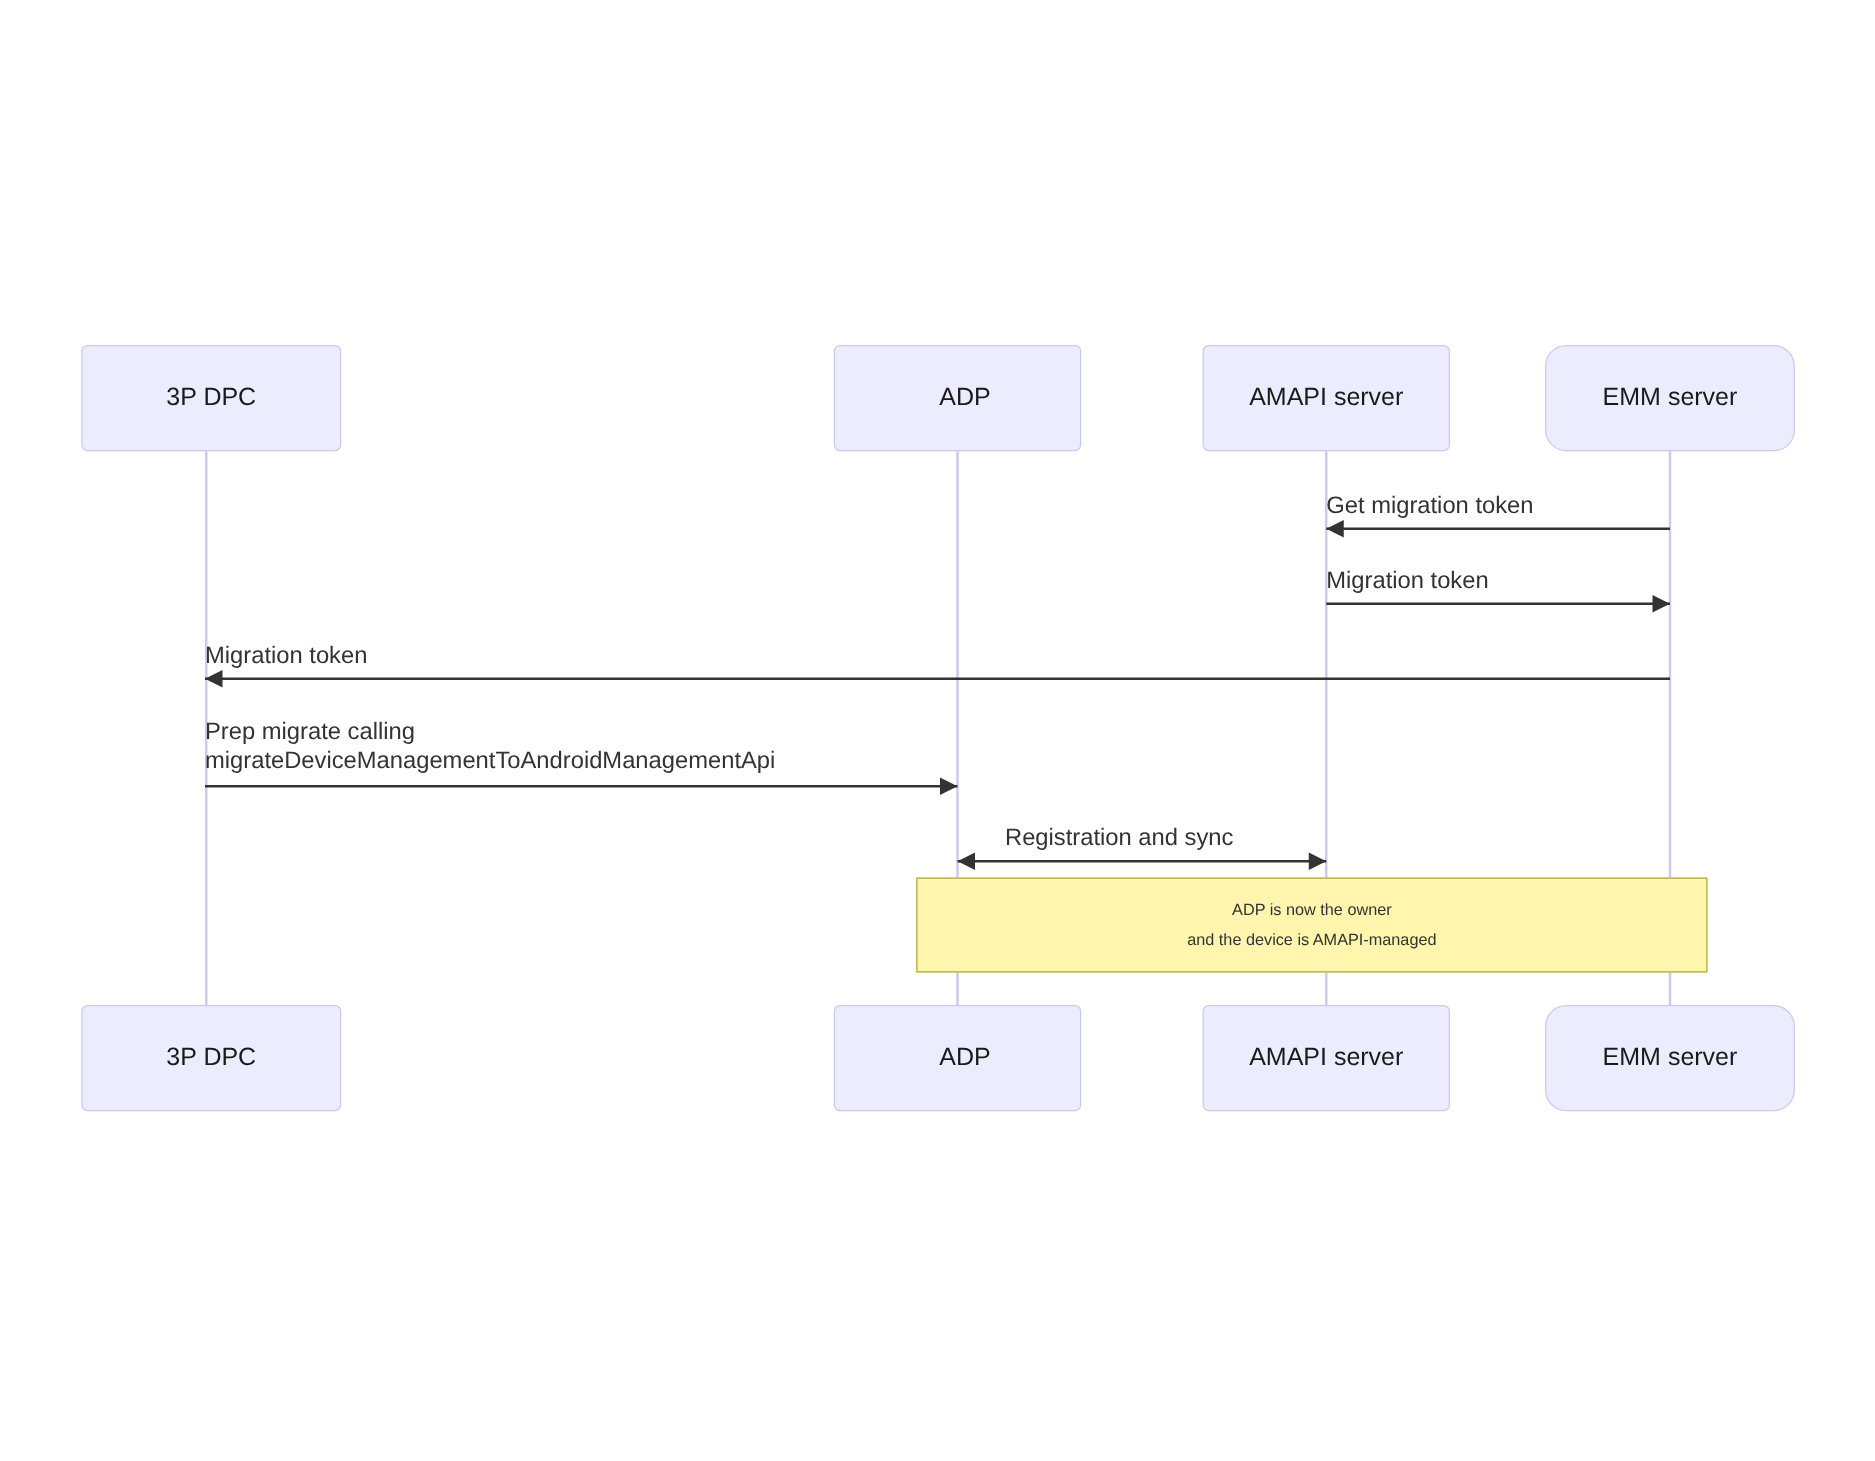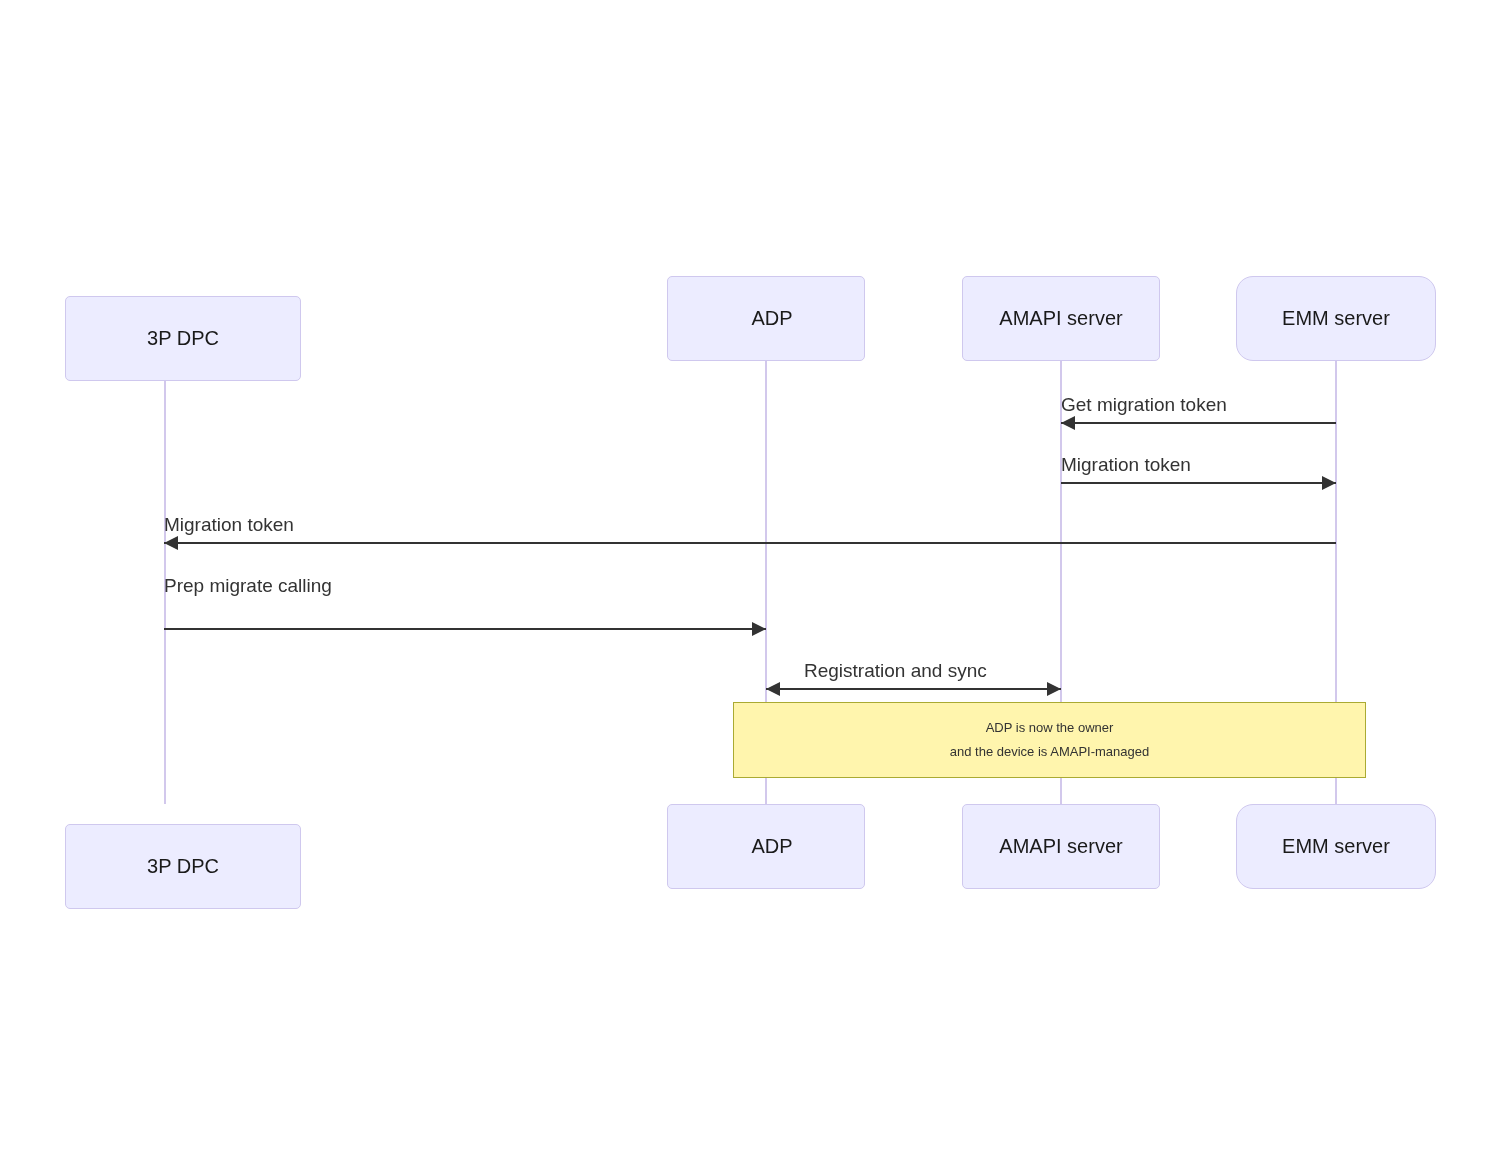--- a/index.html
+++ b/index.html
@@ -48,7 +48,7 @@
   }
   .actor-row-top .actor { top: 276px; }
   .actor-row-bottom .actor { top: 804px; }
-  .a-dpc   { left: 65px;   width: 236px; margin-top: 20px; }
+  .a-dpc   { left: 65px;   width: 208px; }
   .a-adp   { left: 667px;  width: 198px; padding-left: 12px; }
   .a-amapi { left: 962px;  width: 198px; }
   .a-emm   { left: 1236px; width: 200px; border-radius: 17px; }

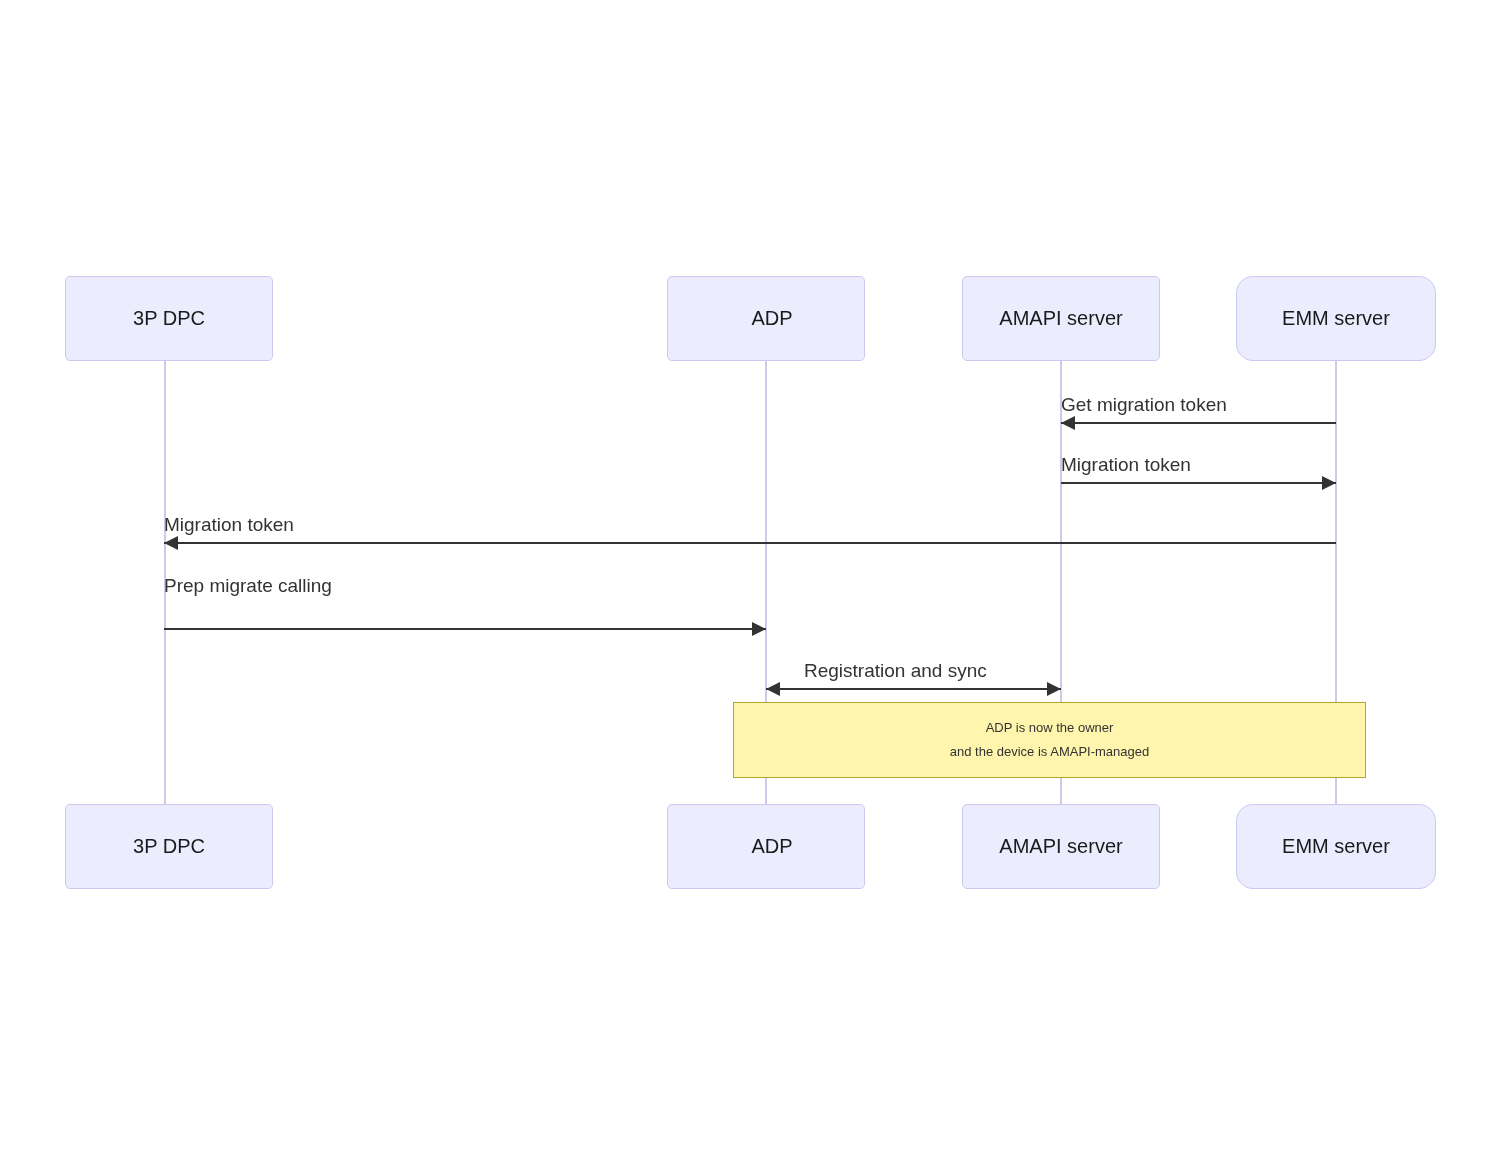--- a/index.html
+++ b/index.html
@@ -141,6 +141,7 @@
 
   <div class="msg-label" style="left:164px; top:574px; width:602px">
     <div>Prep migrate calling</div>
+    <div>migrateDeviceManagementToAndroidManagementApi</div>
   </div>
   <div class="msg-line" style="left:164px; top:628px; width:602px">
     <div class="head-r"></div>

